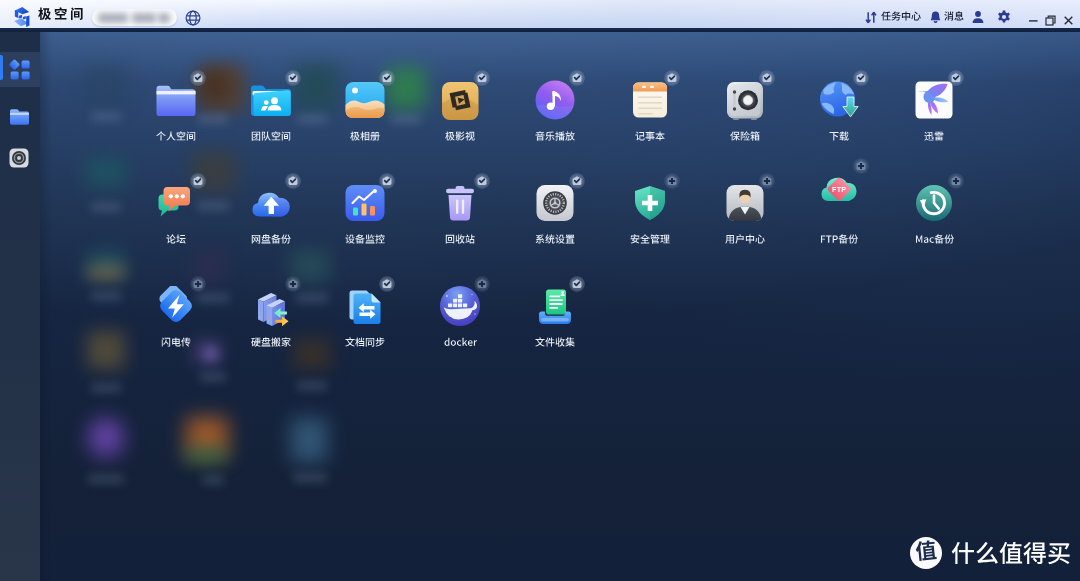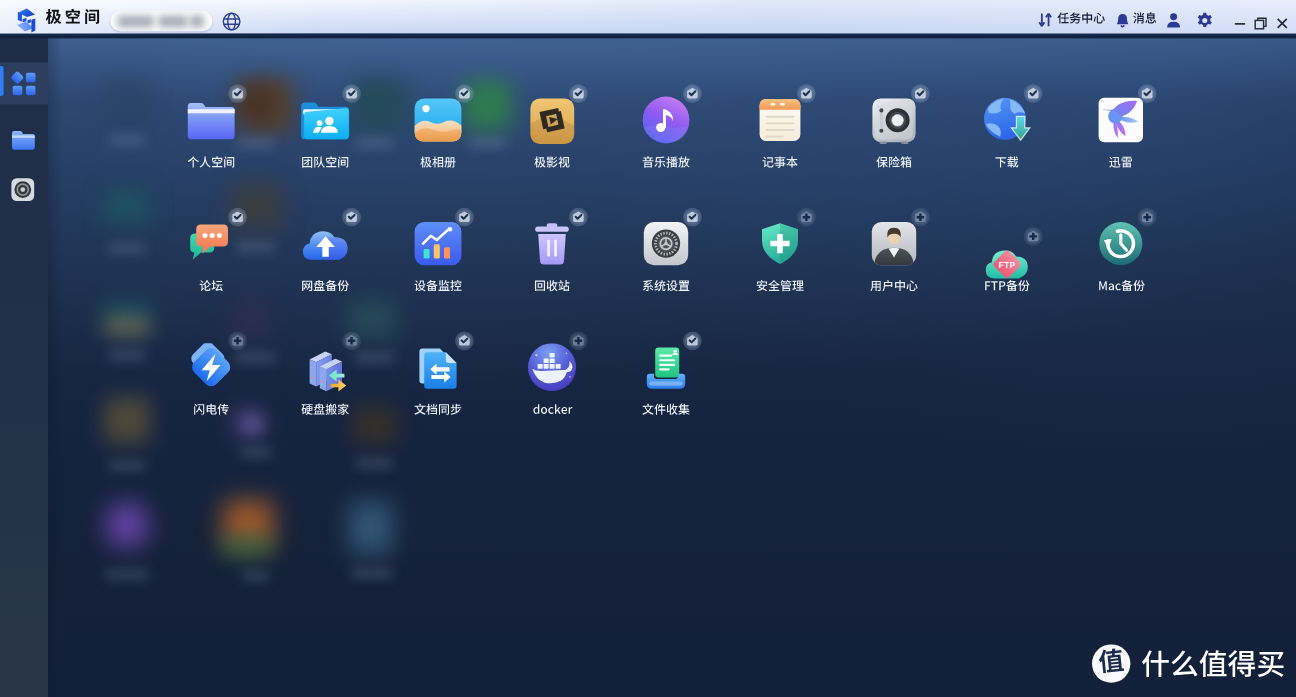--- a/index.html
+++ b/index.html
@@ -591,7 +591,7 @@
       <div class="lab" style="left:657.5px;top:200.5px"><svg width="40.0" height="12.5" viewBox="0 0 40.0 12.5" overflow="visible">
           <path d="M1.5 1.1V4.7C1.5 6.1 1.4 7.9 0.3 9.1C0.5 9.2 0.9 9.5 1 9.7C1.8 8.9 2.1 7.8 2.3 6.6H4.6V9.5H5.5V6.6H8V8.4C8 8.6 7.9 8.7 7.7 8.7C7.5 8.7 6.9 8.7 6.2 8.7C6.4 8.9 6.5 9.3 6.5 9.6C7.5 9.6 8.1 9.6 8.4 9.4C8.8 9.3 8.9 9 8.9 8.5V1.1ZM2.4 2H4.6V3.4H2.4ZM8 2V3.4H5.5V2ZM2.4 4.3H4.6V5.7H2.4C2.4 5.4 2.4 5 2.4 4.7ZM8 4.3V5.7H5.5V4.3Z M12.6 2.8H17.6V4.6H12.6L12.6 4.1ZM14.3 0.5C14.5 1 14.7 1.5 14.8 1.9H11.6V4.1C11.6 5.6 11.5 7.7 10.3 9.1C10.5 9.2 11 9.5 11.1 9.7C12.1 8.6 12.4 6.9 12.5 5.5H17.6V6.1H18.6V1.9H15.3L15.8 1.7C15.7 1.3 15.5 0.8 15.2 0.3Z M24.5 0.4V2.1H20.9V7H21.9V6.4H24.5V9.6H25.5V6.4H28.1V7H29.1V2.1H25.5V0.4ZM21.9 5.5V3.1H24.5V5.5ZM28.1 5.5H25.5V3.1H28.1Z M33 3.2V8C33 9.1 33.3 9.5 34.5 9.5C34.7 9.5 36.1 9.5 36.3 9.5C37.5 9.5 37.8 8.9 37.9 7C37.6 6.9 37.2 6.7 37 6.6C36.9 8.2 36.9 8.6 36.3 8.6C36 8.6 34.8 8.6 34.6 8.6C34 8.6 33.9 8.5 33.9 8V3.2ZM31.3 3.9C31.1 5.1 30.8 6.7 30.4 7.7L31.4 8.1C31.7 7 32 5.3 32.2 4ZM37.5 3.9C38 5.1 38.6 6.7 38.8 7.7L39.7 7.3C39.5 6.3 39 4.8 38.4 3.6ZM33.4 1.3C34.3 1.9 35.5 2.9 36.1 3.5L36.8 2.8C36.2 2.2 34.9 1.2 34 0.6Z" fill="#eef3fa"></path>
         </svg></div>
-      <div class="cell" style="left:752.3px;top:167px">
+      <div class="cell" style="left:752.3px;top:136px">
         <div class="ic"><svg width="42" height="40" viewBox="0 0 42 40">
             <defs>
               <linearGradient id="ftg" x1="0" y1="0" x2="0" y2="1">

